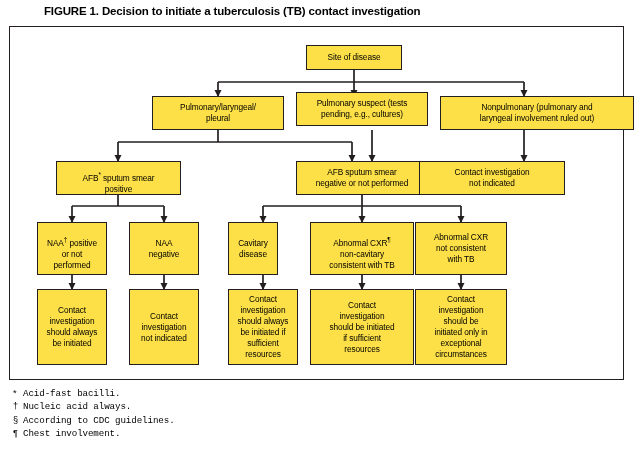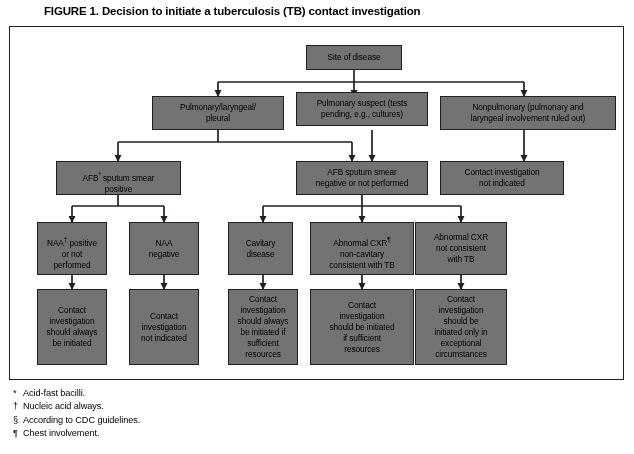--- a/index.html
+++ b/index.html
@@ -62,7 +62,7 @@
     position: absolute;
     box-sizing: border-box;
     border: 1.6px solid #231f20;
-    background: #737373;
+    background: #fde047;
     display: flex;
     align-items: center;
     justify-content: center;

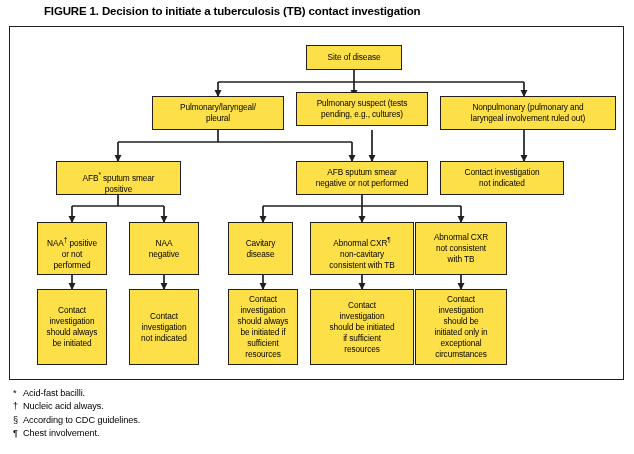--- a/index.html
+++ b/index.html
@@ -173,7 +173,7 @@
 pending, e.g., cultures)</span>
   </div>
 
-  <div class="node" style="left:440px; top:96px; width:176px; height:34px;">
+  <div class="node" style="left:440px; top:96px; width:194px; height:34px;">
     <span class="txt">Nonpulmonary (pulmonary and
 laryngeal involvement ruled out)</span>
   </div>

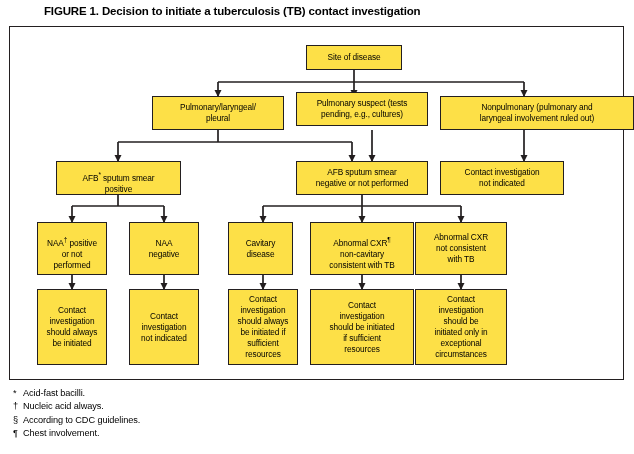--- a/index.html
+++ b/index.html
@@ -190,7 +190,7 @@
 negative or not performed</span>
   </div>
 
-  <div class="node" style="left:440px; top:161px; width:124px; height:34px;justify-content:center;">
+  <div class="node" style="left:419px; top:161px; width:146px; height:34px;justify-content:center;">
     <span class="txt">Contact investigation
 not indicated</span>
   </div>

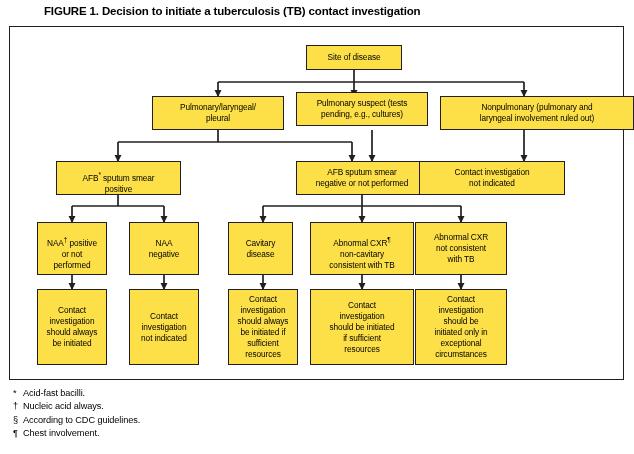--- a/index.html
+++ b/index.html
@@ -208,7 +208,7 @@
 negative</span>
   </div>
 
-  <div class="node" style="left:228px; top:222px; width:65px; height:53px;">
+  <div class="node" style="left:228px; top:222px; width:50px; height:53px;">
     <span class="txt">Cavitary
 disease</span>
   </div>

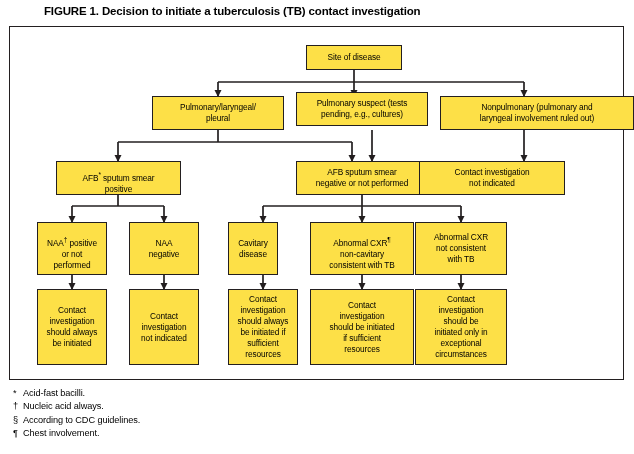--- a/index.html
+++ b/index.html
@@ -108,6 +108,7 @@
   }
   .footnote .fn-text {
     display: inline-block;
+    font-family: Liberation Mono, monospace;
   }
 </style>
 </head>

